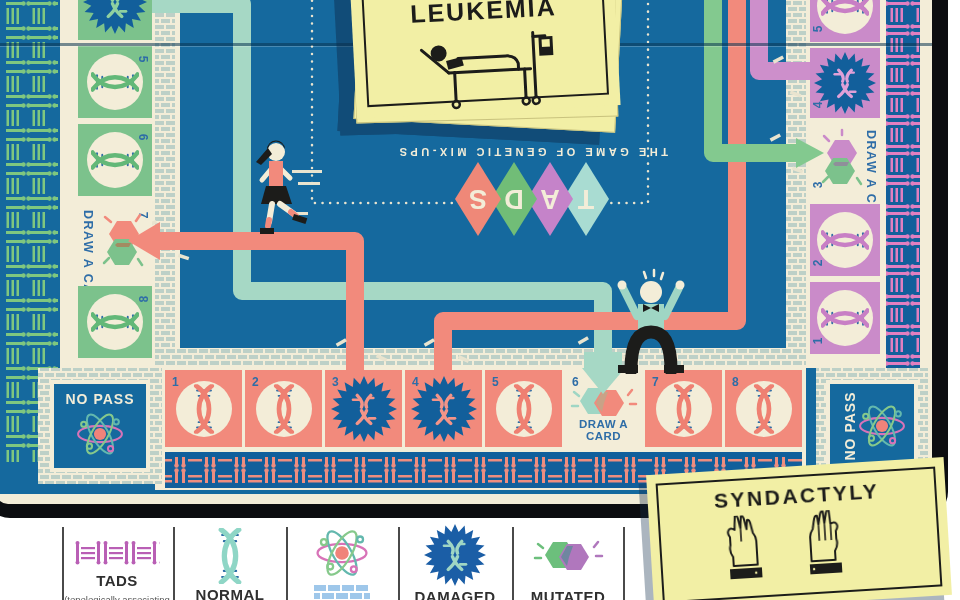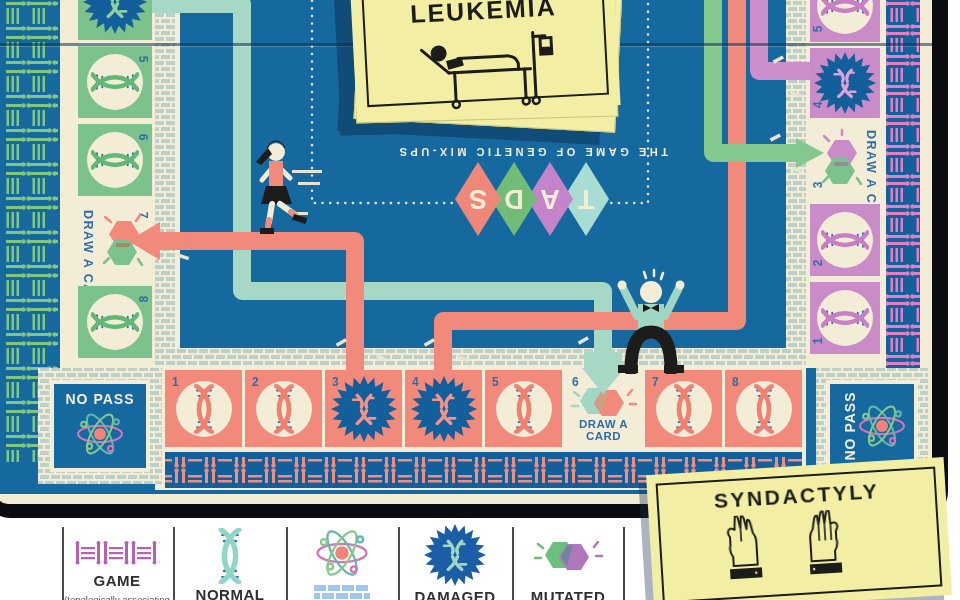--- a/index.html
+++ b/index.html
@@ -490,7 +490,7 @@
 <svg class="abs" width="86" height="24" style="left:74px;top:541px;z-index:5;">
   <rect width="86" height="24" fill="url(#chainM)"></rect>
 </svg>
-<div class="legend-label" style="left:57px;top:572px;">GAME</div>
+<div class="legend-label" style="left:57px;top:572px;">TADS</div>
 <div class="abs" style="left:47px;top:594px;width:140px;text-align:center;font-size:9.5px;color:#555;">(topologically associating domains)</div>
 
 <svg class="abs" width="42" height="56" viewBox="0 0 44 64" style="left:209px;top:528px;color:#8fd6c6;z-index:5;">

